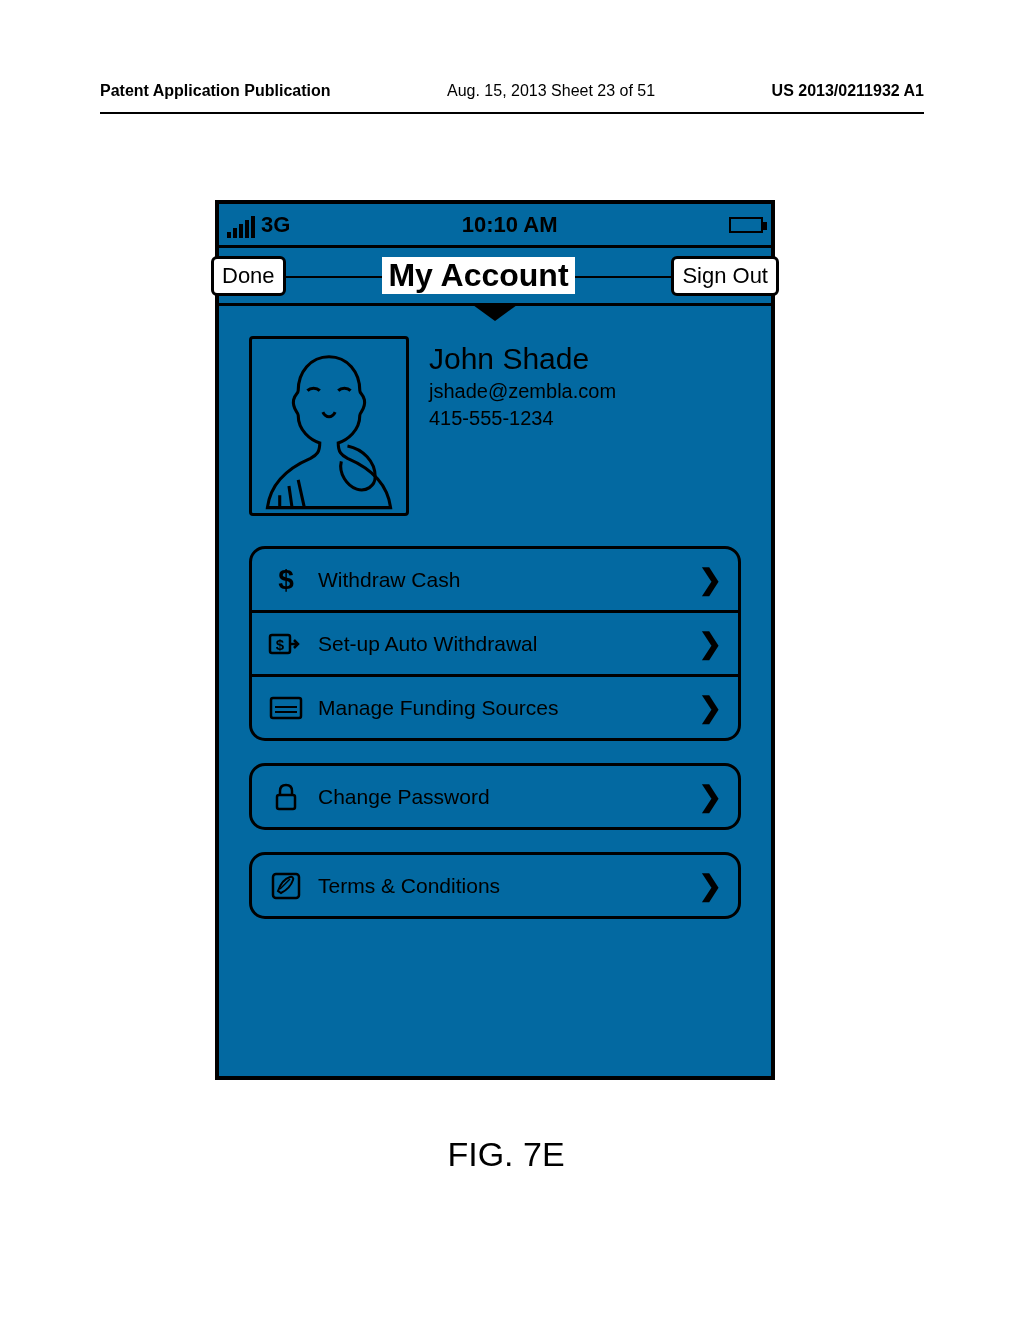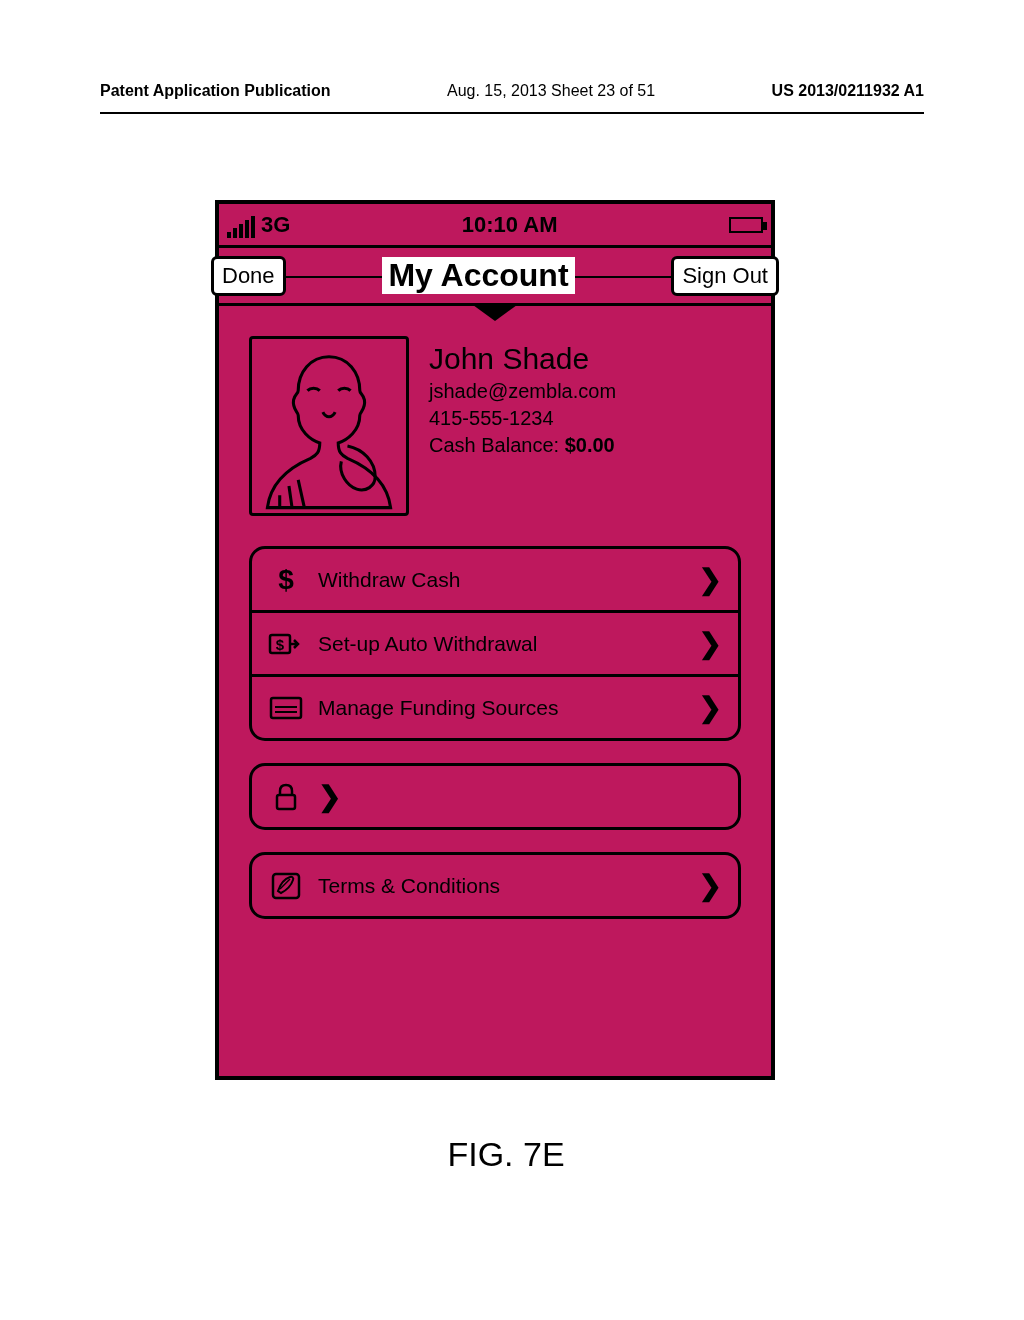--- a/index.html
+++ b/index.html
@@ -33,7 +33,7 @@
     width: 560px;
     height: 880px;
     border: 4px solid #000;
-    background: #be185d;
+    background: #0369a1;
   }
 
   .status-bar {

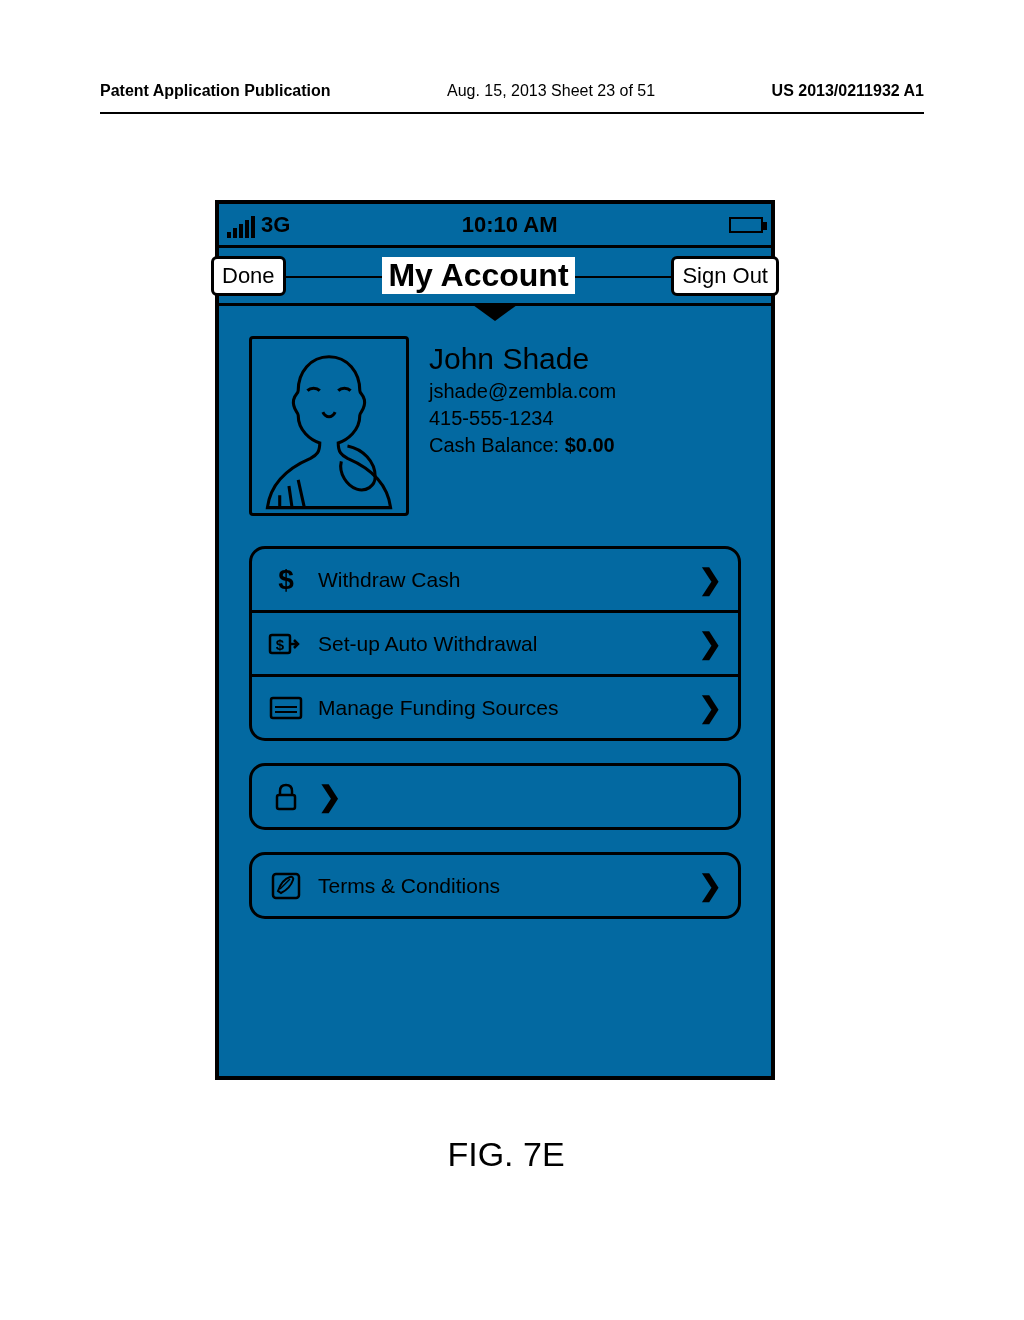--- a/index.html
+++ b/index.html
@@ -192,9 +192,6 @@
         <div class="profile-name">John Shade</div>
         <div class="profile-line">jshade@zembla.com</div>
         <div class="profile-line">415-555-1234</div>
-        <div class="profile-line">
-          <span>Cash Balance: </span><span class="bal-amt">$0.00</span>
-        </div>
       </div>
     </div>
 

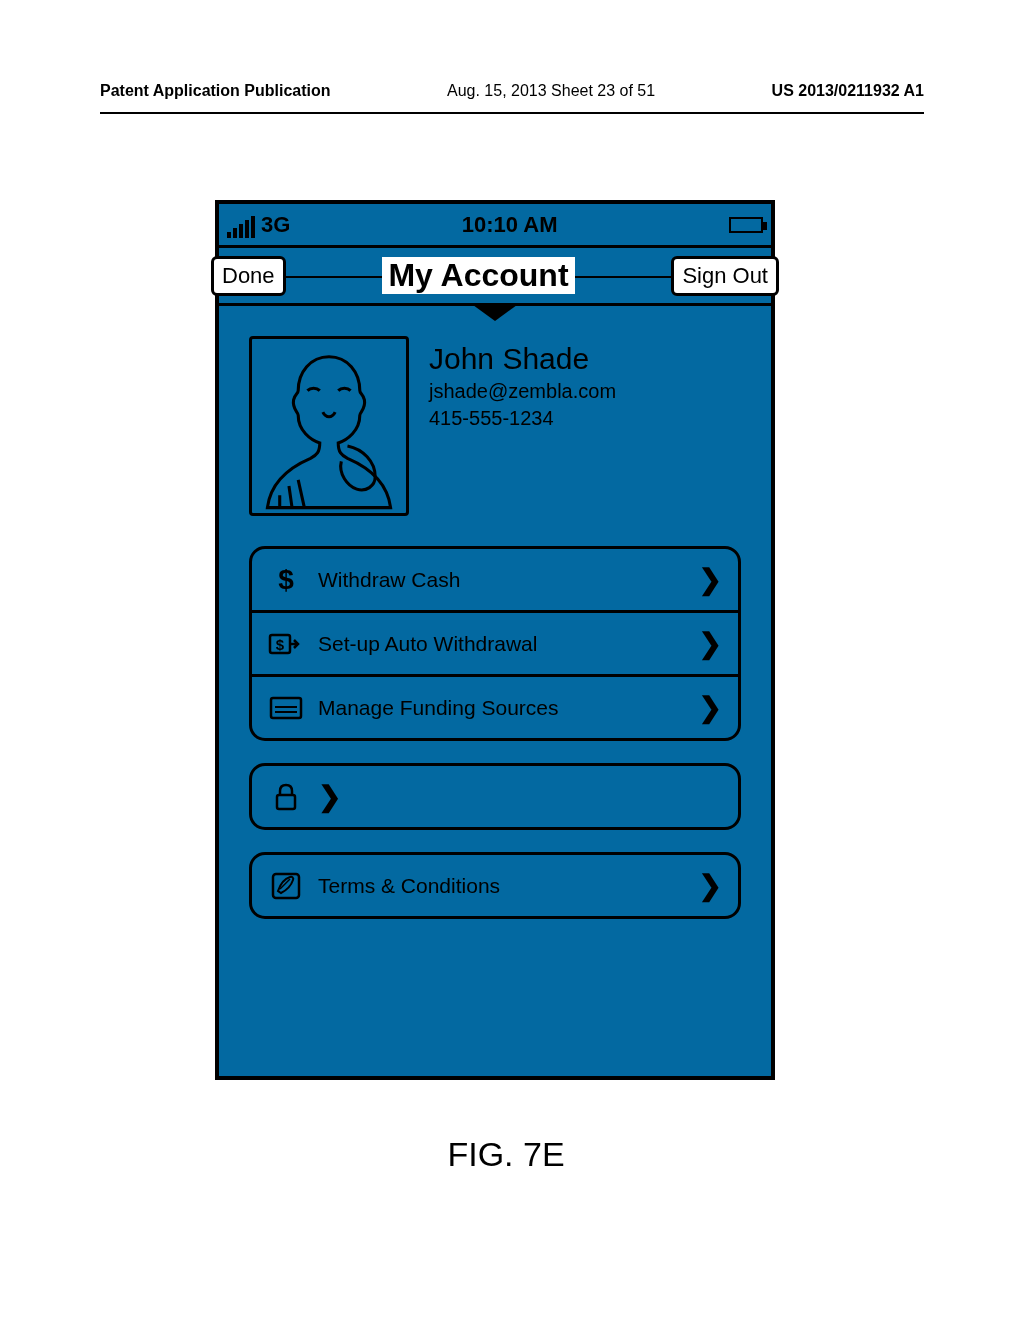--- a/index.html
+++ b/index.html
@@ -237,6 +237,7 @@
             <rect x="4" y="13" width="18" height="14" rx="2" fill="none" stroke="#000" stroke-width="2.5"></rect>
           </svg>
         </span>
+        <span class="mi-label">Change Password</span>
         <span class="chev">❯</span>
       </div>
     </div>

